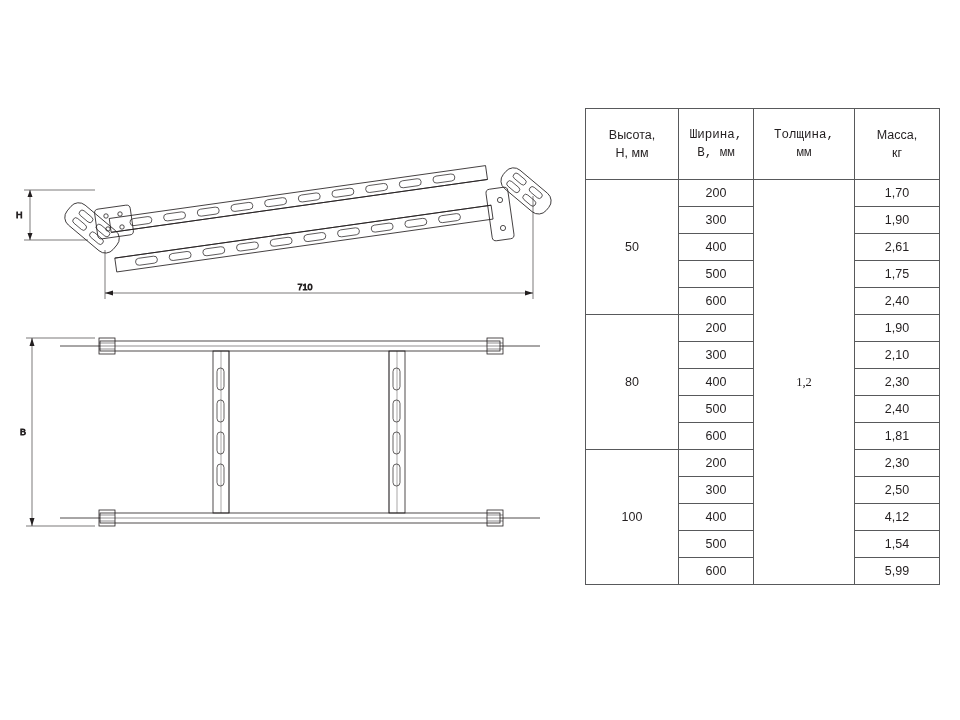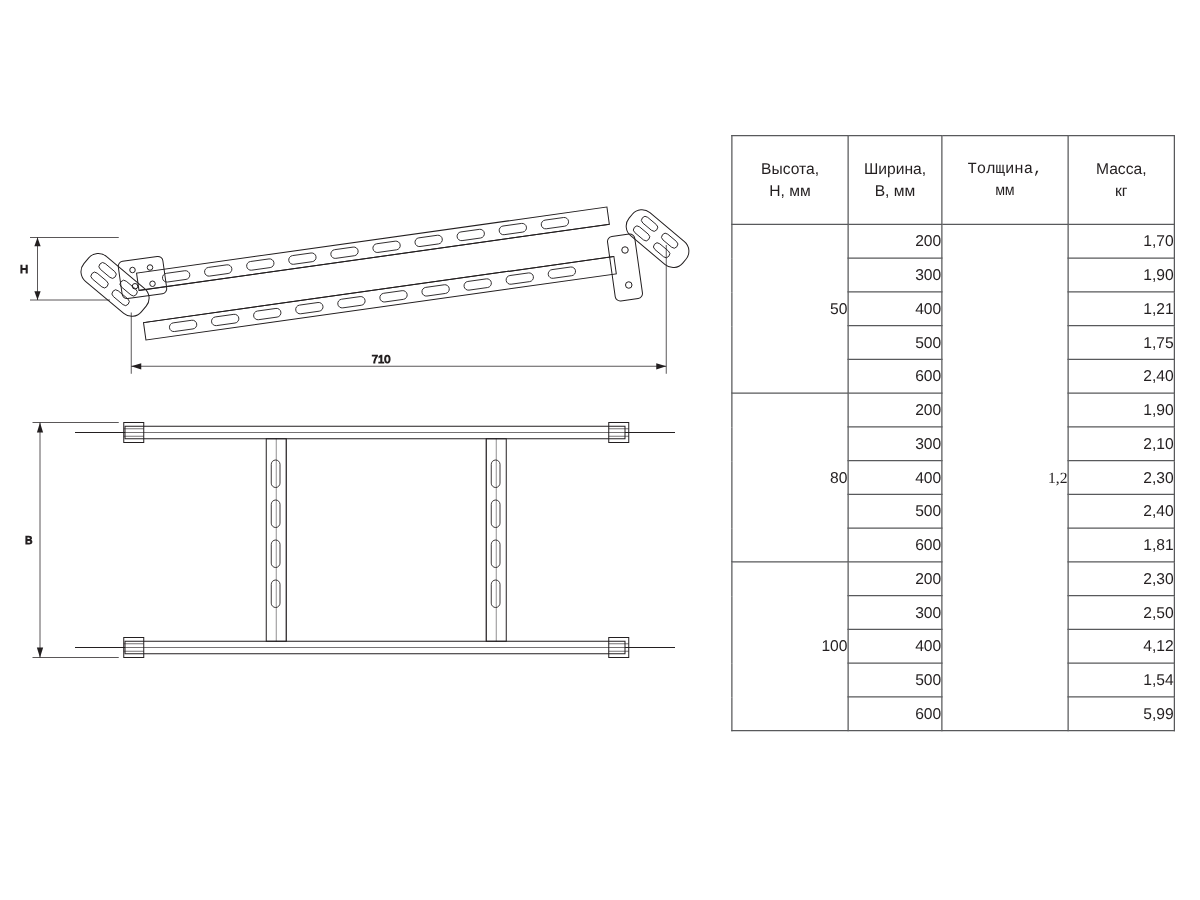--- a/index.html
+++ b/index.html
@@ -53,7 +53,7 @@
     text-align: right;
   }
   .col-h  { width: 92px; margin-top: 24px; }
-  .col-b  { width: 74px; }
+  .col-b  { width: 74px; font-family: Liberation Mono, monospace; }
   .col-t  { width: 100px; font-family: Liberation Mono, monospace; }
   .col-m  { width: 84px; }
 

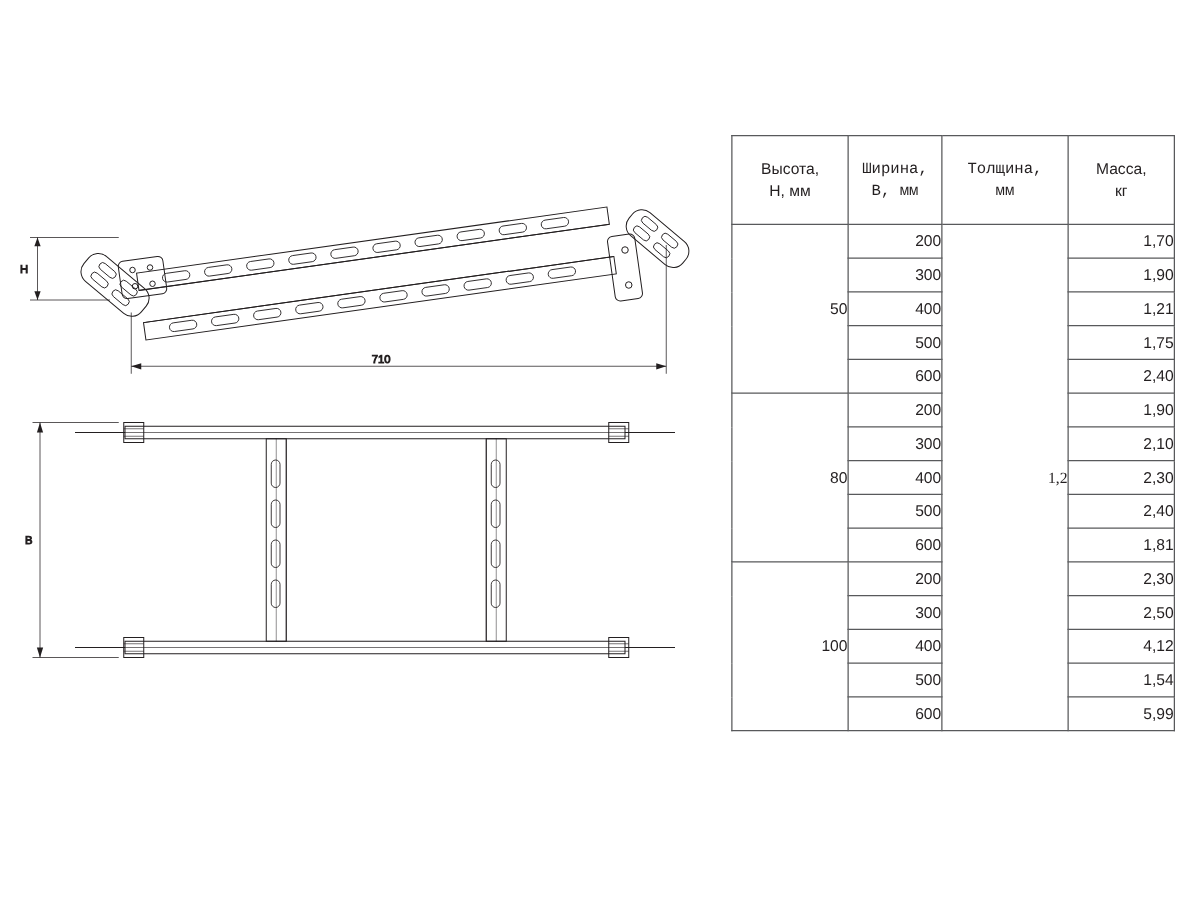--- a/index.html
+++ b/index.html
@@ -50,7 +50,6 @@
   }
   #spec-table td {
     height: 26px;
-    text-align: right;
   }
   .col-h  { width: 92px; margin-top: 24px; }
   .col-b  { width: 74px; font-family: Liberation Mono, monospace; }

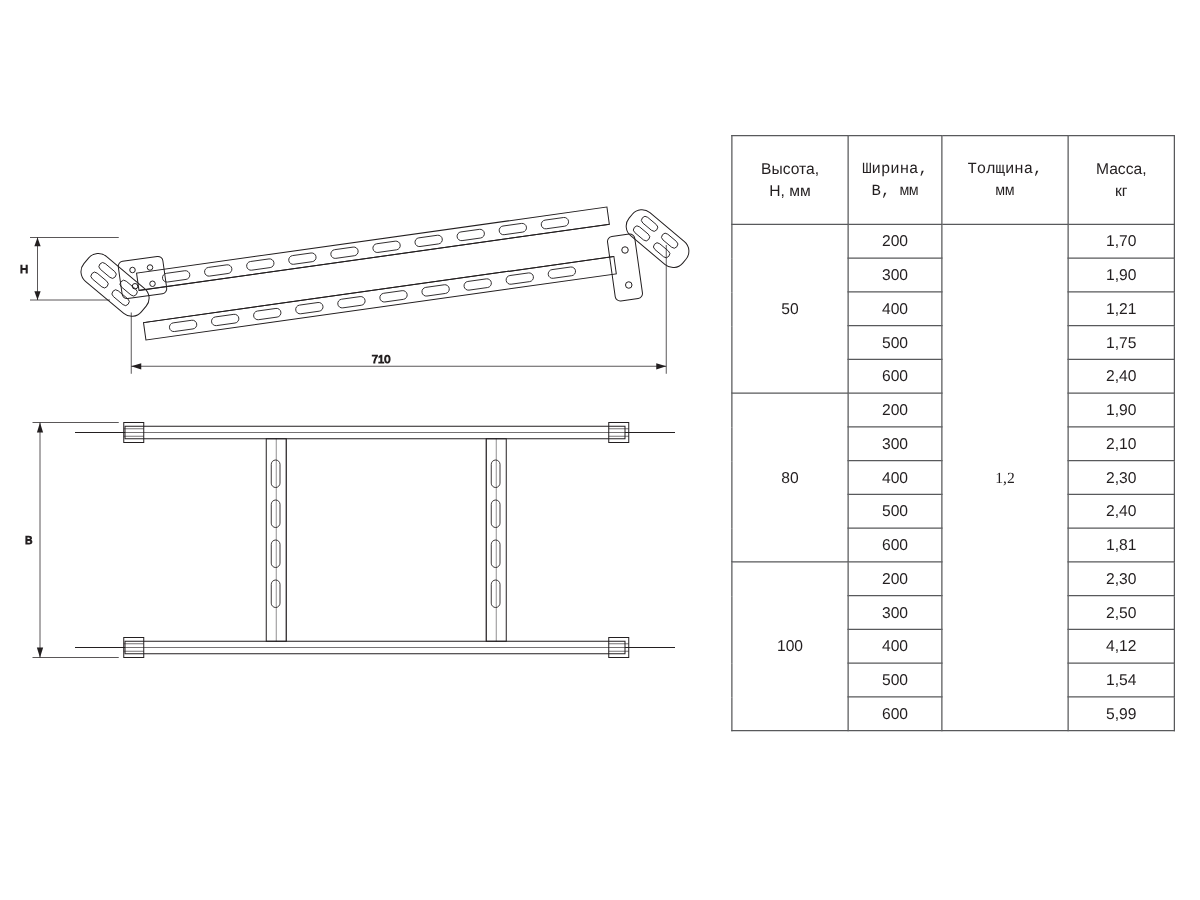--- a/index.html
+++ b/index.html
@@ -270,7 +270,7 @@
     </tr>
     <tr>
       <td>400</td>
-      <td>1,21</td>
+      <td>2,61</td>
     </tr>
     <tr>
       <td>500</td>

